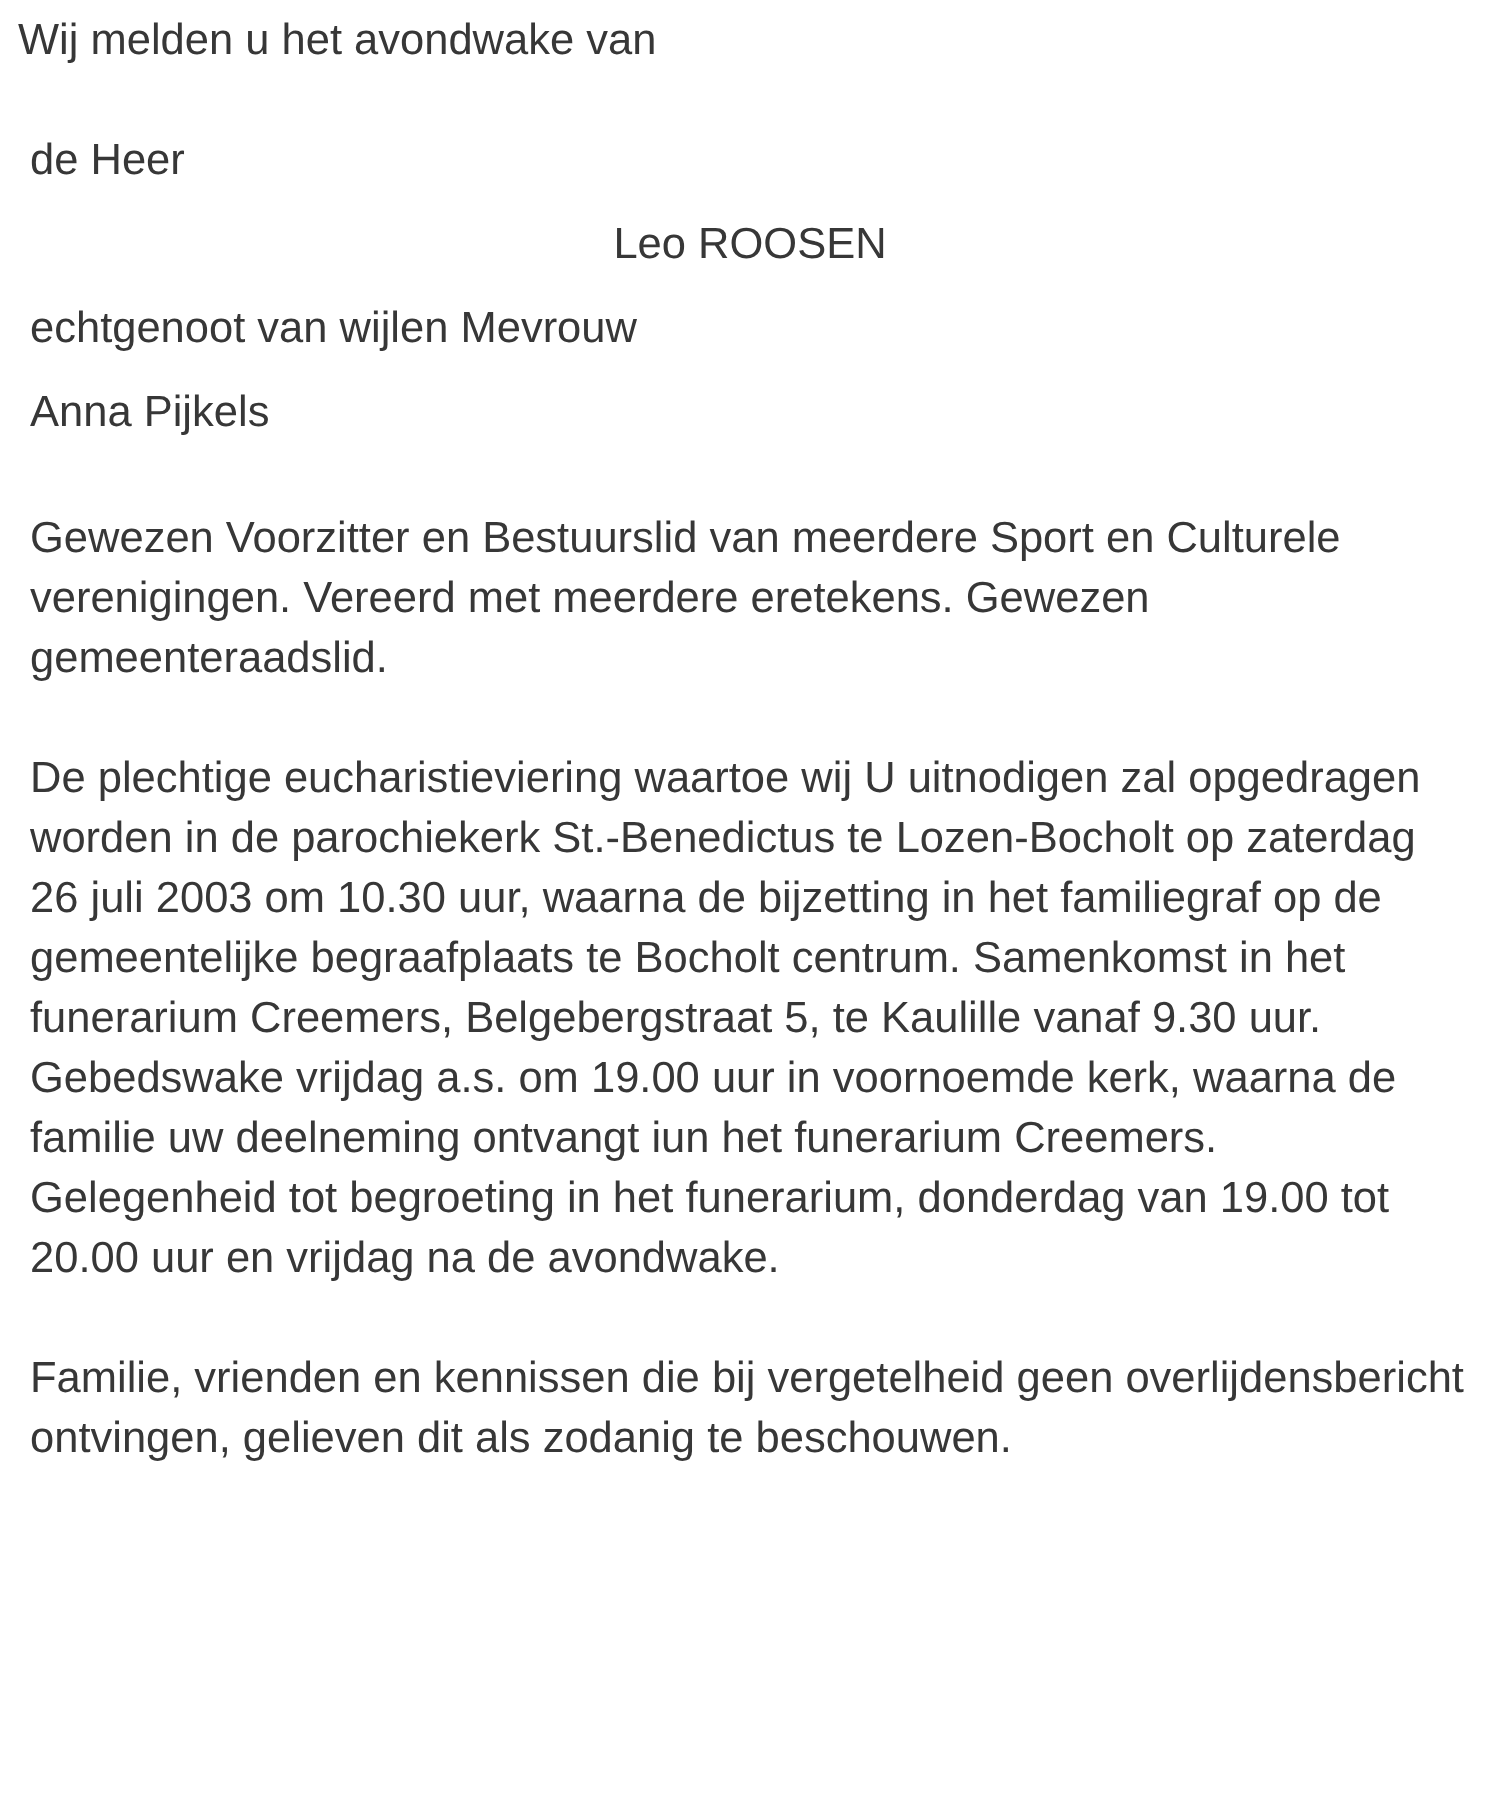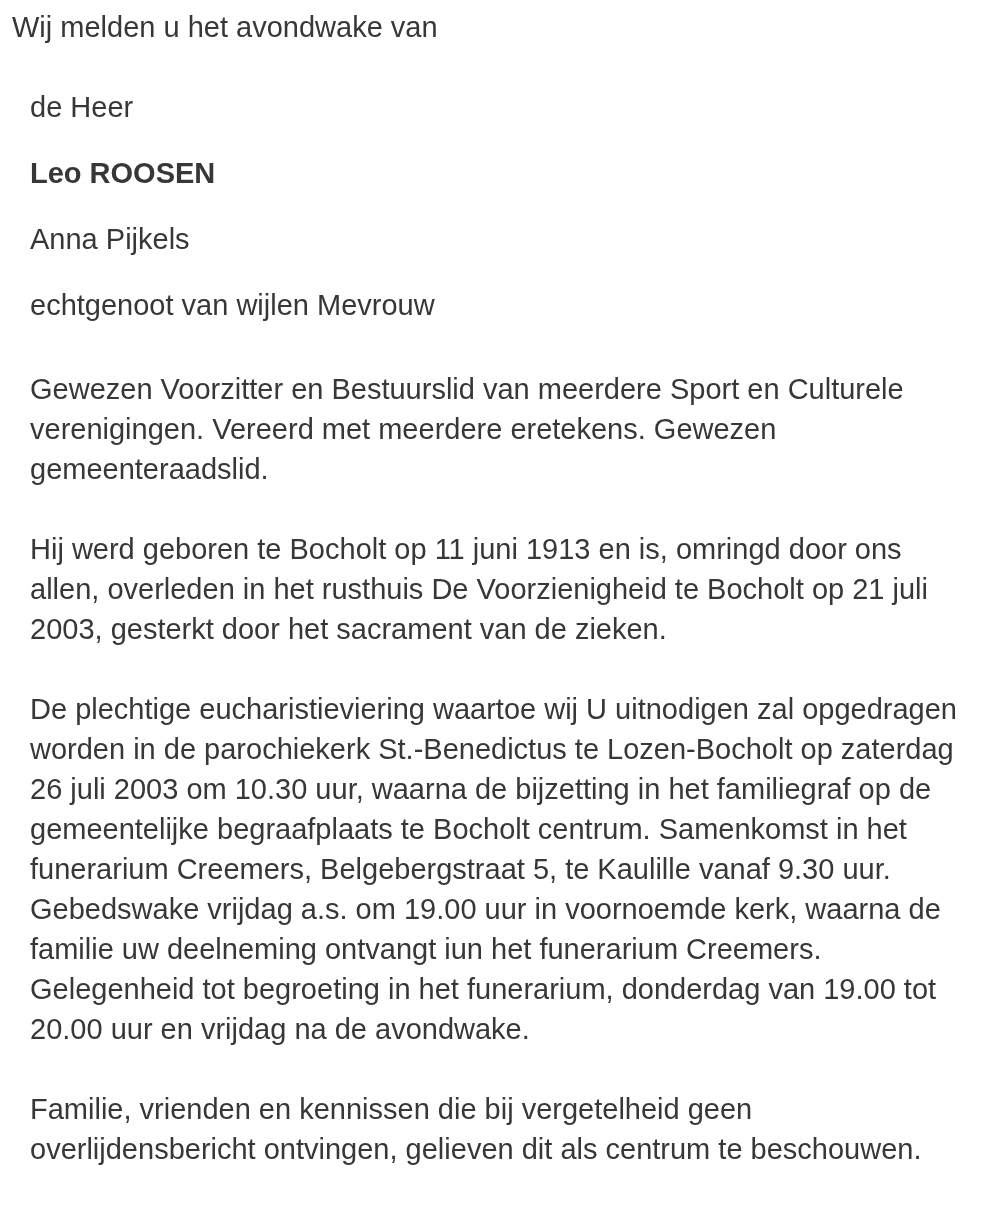--- a/index.html
+++ b/index.html
@@ -22,7 +22,7 @@
     padding: 7px 12px 30px 12px;
   }
   .doc p {
-    margin: 18px;
+    margin: 8px;
   }
   .intro {
     margin: 0 0 36px 0 !important;

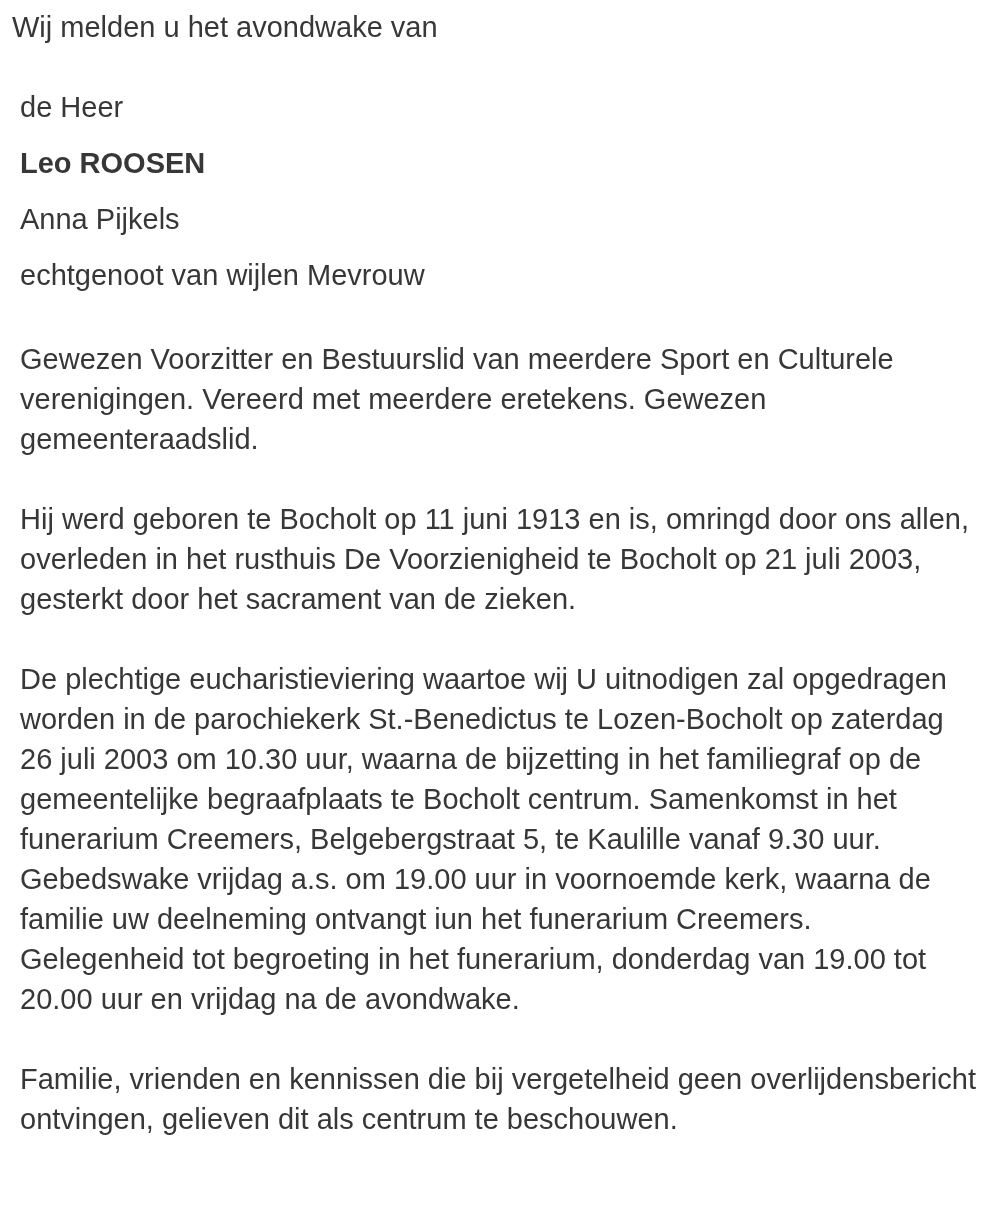--- a/index.html
+++ b/index.html
@@ -31,7 +31,8 @@
     line-height: 48px;
   }
   .name {
-    font-weight: 700;
+    font-weight: 400;
+    text-align: center;
   }
   .para {
     margin-top: 40px !important;

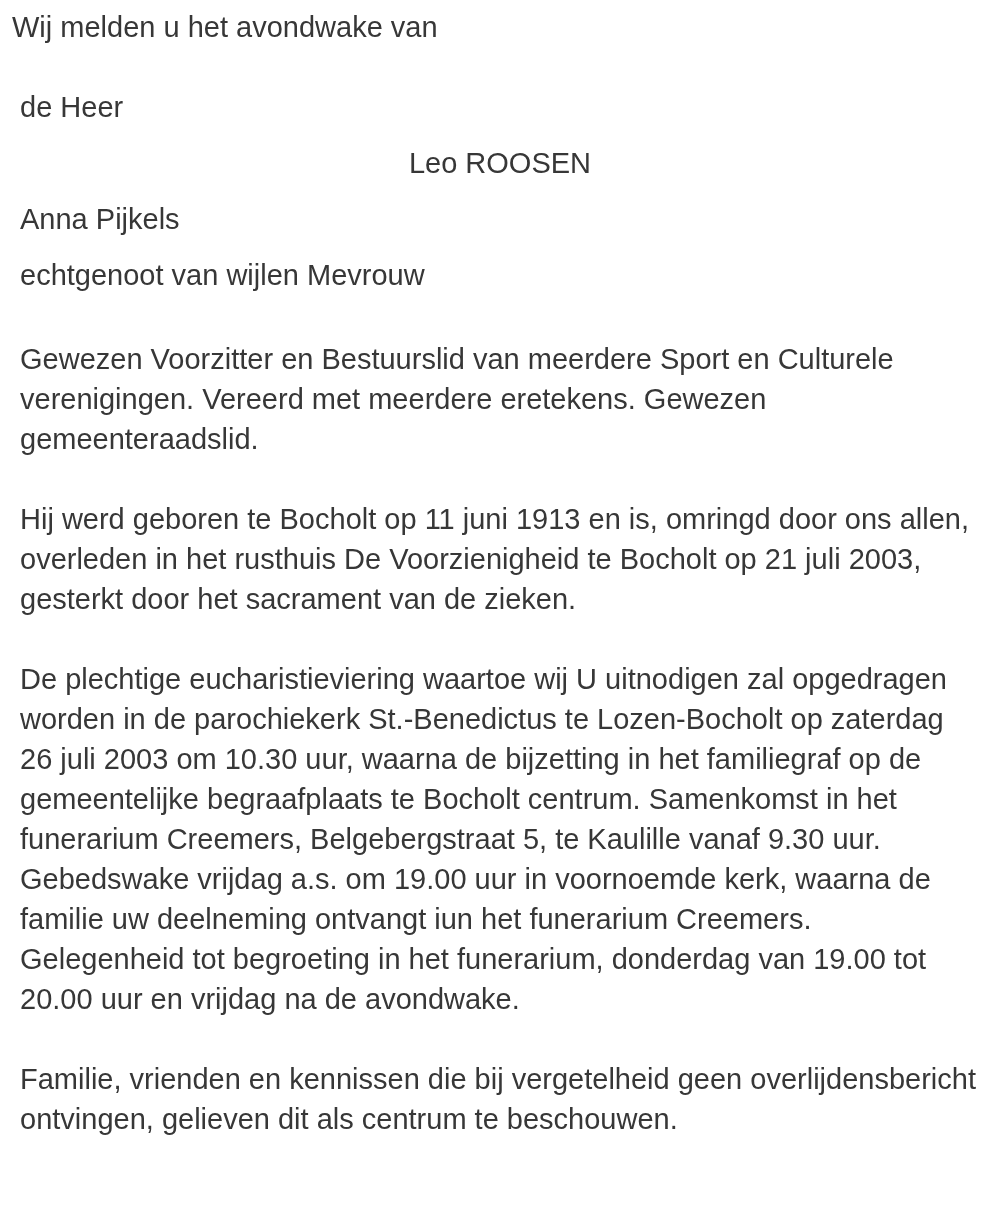--- a/index.html
+++ b/index.html
@@ -48,8 +48,8 @@
   <div class="header">
     <p>de Heer</p>
     <p class="name">Leo ROOSEN</p>
+    <p>echtgenoot van wijlen Mevrouw</p>
     <p>Anna Pijkels</p>
-    <p>echtgenoot van wijlen Mevrouw</p>
   </div>
 
   <div id="paragraphs">

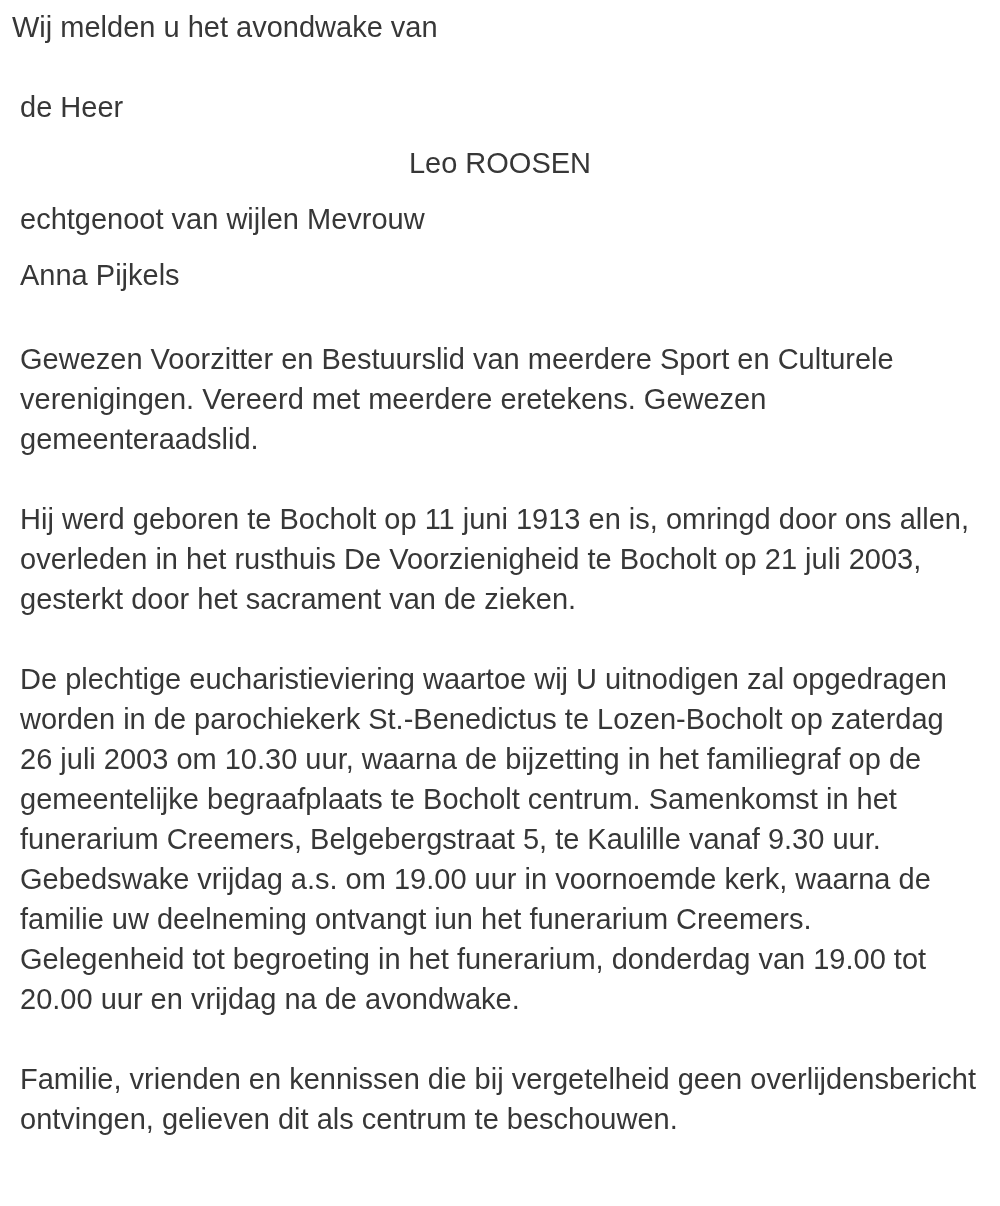--- a/index.html
+++ b/index.html
@@ -54,7 +54,6 @@
 
   <div id="paragraphs">
       <p class="para">Gewezen Voorzitter en Bestuurslid van meerdere Sport en Culturele verenigingen. Vereerd met meerdere eretekens. Gewezen gemeenteraadslid.</p>
-      <p class="para">Hij werd geboren te Bocholt op 11 juni 1913 en is, omringd door ons allen, overleden in het rusthuis De Voorzienigheid te Bocholt op 21 juli 2003, gesterkt door het sacrament van de zieken.</p>
       <p class="para">De plechtige eucharistieviering waartoe wij U uitnodigen zal opgedragen worden in de parochiekerk St.-Benedictus te Lozen-Bocholt op zaterdag 26 juli 2003 om 10.30 uur, waarna de bijzetting in het familiegraf op de gemeentelijke begraafplaats te Bocholt centrum. Samenkomst in het funerarium Creemers, Belgebergstraat 5, te Kaulille vanaf 9.30 uur. Gebedswake vrijdag a.s. om 19.00 uur in voornoemde kerk, waarna de familie uw deelneming ontvangt iun het funerarium Creemers. Gelegenheid tot begroeting in het funerarium, donderdag van 19.00 tot 20.00 uur en vrijdag na de avondwake.</p>
       <p class="para">Familie, vrienden en kennissen die bij vergetelheid geen overlijdensbericht ontvingen, gelieven dit als centrum te beschouwen.</p>
     </div>

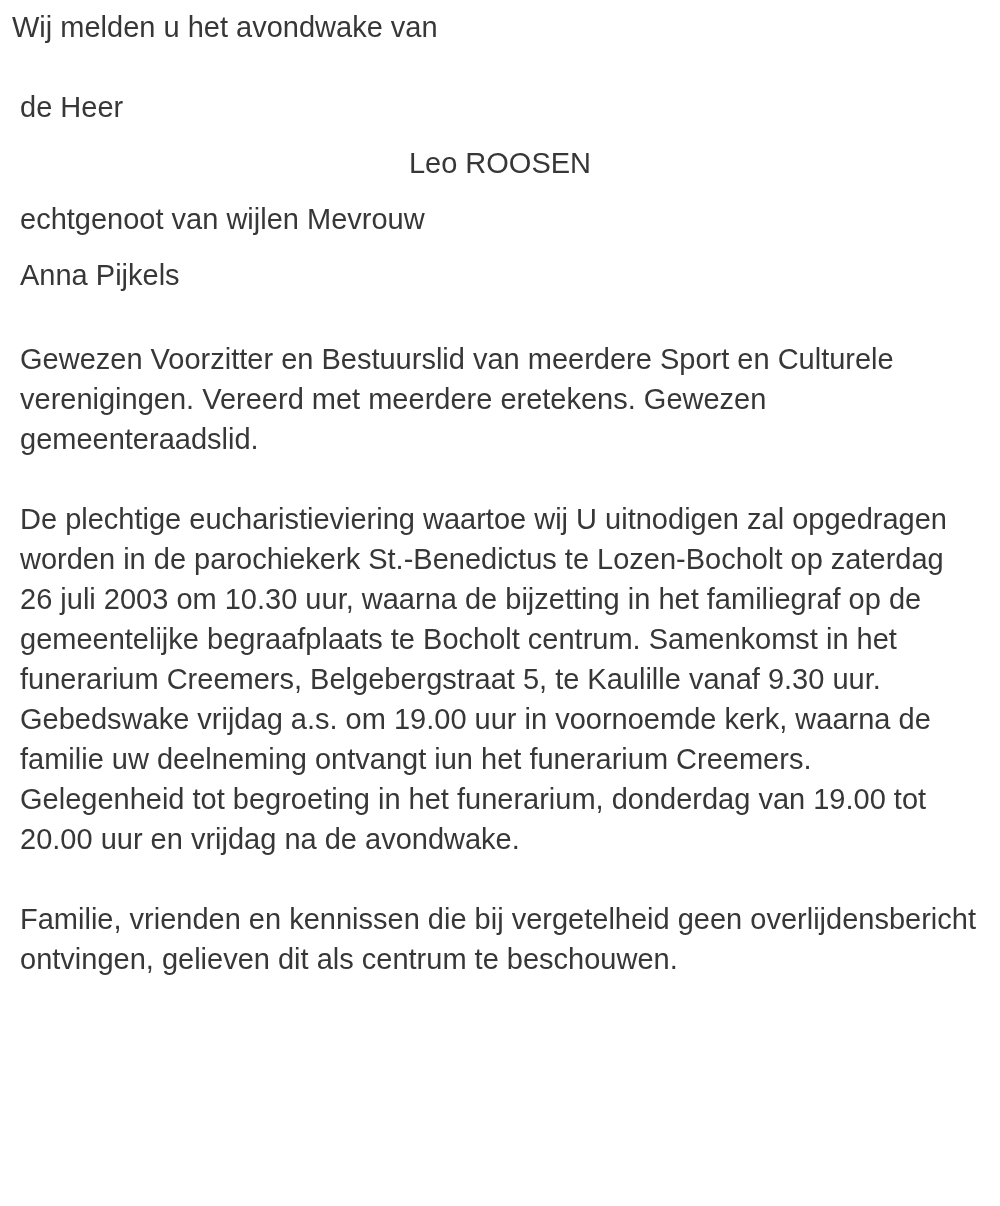--- a/index.html
+++ b/index.html
@@ -55,7 +55,7 @@
   <div id="paragraphs">
       <p class="para">Gewezen Voorzitter en Bestuurslid van meerdere Sport en Culturele verenigingen. Vereerd met meerdere eretekens. Gewezen gemeenteraadslid.</p>
       <p class="para">De plechtige eucharistieviering waartoe wij U uitnodigen zal opgedragen worden in de parochiekerk St.-Benedictus te Lozen-Bocholt op zaterdag 26 juli 2003 om 10.30 uur, waarna de bijzetting in het familiegraf op de gemeentelijke begraafplaats te Bocholt centrum. Samenkomst in het funerarium Creemers, Belgebergstraat 5, te Kaulille vanaf 9.30 uur. Gebedswake vrijdag a.s. om 19.00 uur in voornoemde kerk, waarna de familie uw deelneming ontvangt iun het funerarium Creemers. Gelegenheid tot begroeting in het funerarium, donderdag van 19.00 tot 20.00 uur en vrijdag na de avondwake.</p>
-      <p class="para">Familie, vrienden en kennissen die bij vergetelheid geen overlijdensbericht ontvingen, gelieven dit als centrum te beschouwen.</p>
+      <p class="para">Familie, vrienden en kennissen die bij vergetelheid geen overlijdensbericht ontvingen, gelieven dit als zodanig te beschouwen.</p>
     </div>
 
 </div>

